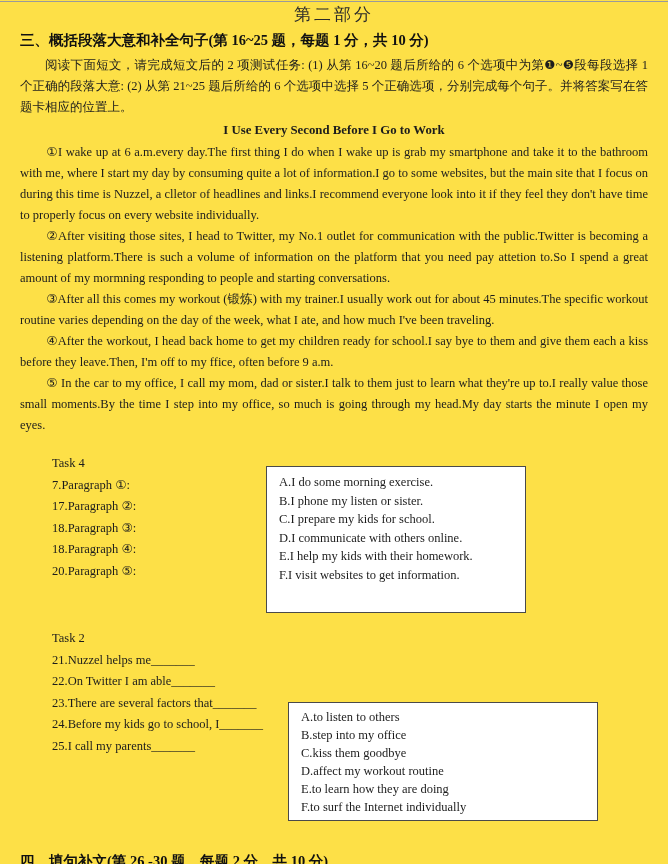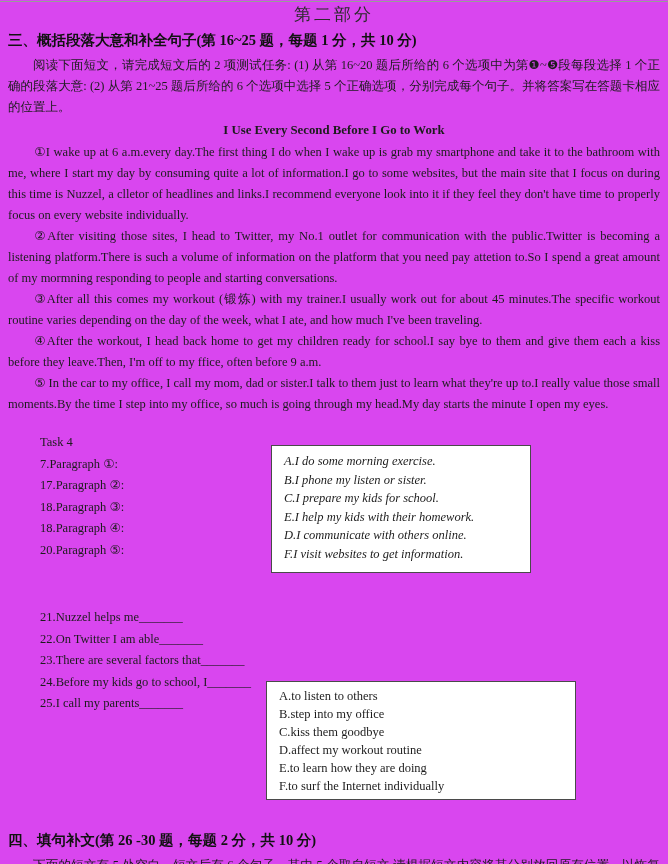--- a/index.html
+++ b/index.html
@@ -7,8 +7,8 @@
     position:relative;
     width:668px;height:864px;
     box-sizing:border-box;
-    padding:0 8px;
-    background:#d946ef;
+    padding:0 20px;
+    background:#fde047;
     color:#1c1c1c;
     font-family:"Liberation Serif","DejaVu Serif","DejaVu Sans",serif;
     font-size:12.5px;

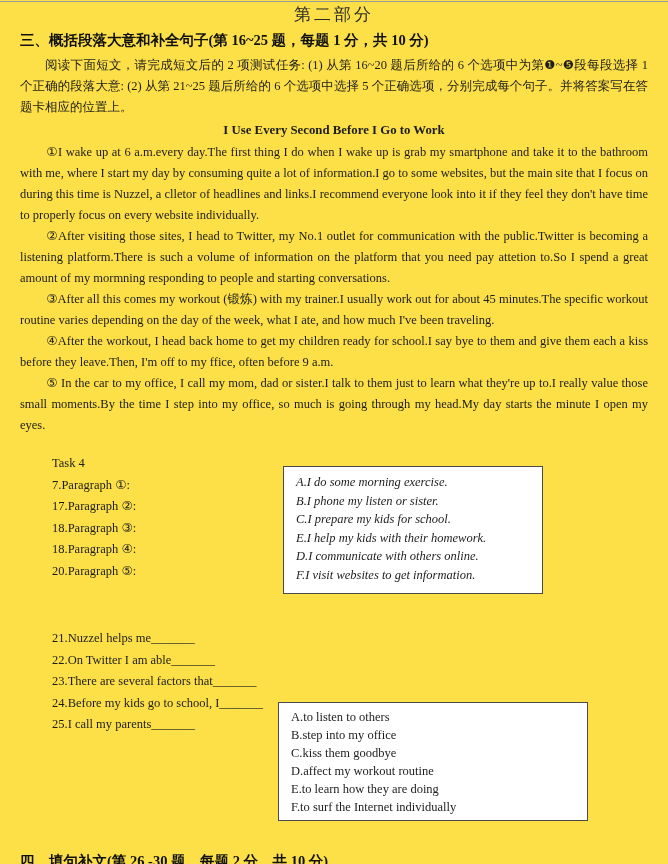--- a/index.html
+++ b/index.html
@@ -66,7 +66,7 @@
     padding:6px 8px 5px 12px;
     background:#ffffff;
   }
-  .box-1{left:231px;top:13px;width:260px;height:128px;font-style:italic;}
+  .box-1{left:214px;top:13px;width:260px;height:147px;}
   .box-2{left:226px;top:74px;width:310px;height:119px;}
   .option-line{line-height:18.5px;white-space:nowrap;}
   .box-2 .option-line{line-height:17.9px;}

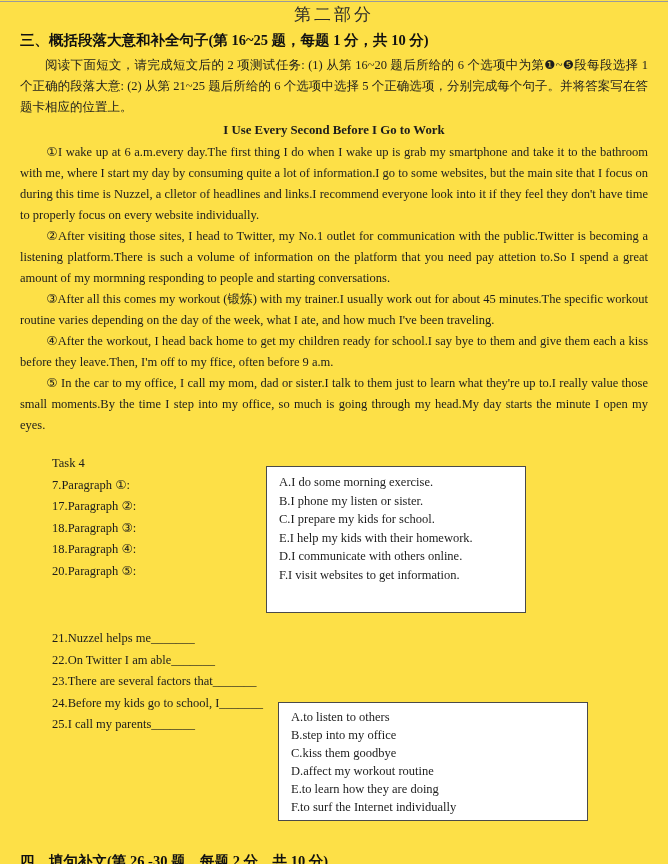--- a/index.html
+++ b/index.html
@@ -104,8 +104,8 @@
       <div class="option-line">A.I do some morning exercise.</div>
       <div class="option-line">B.I phone my listen or sister.</div>
       <div class="option-line">C.I prepare my kids for school.</div>
+      <div class="option-line">D.I communicate with others online.</div>
       <div class="option-line">E.I help my kids with their homework.</div>
-      <div class="option-line">D.I communicate with others online.</div>
       <div class="option-line">F.I visit websites to get information.</div>
     </div>
   </div>

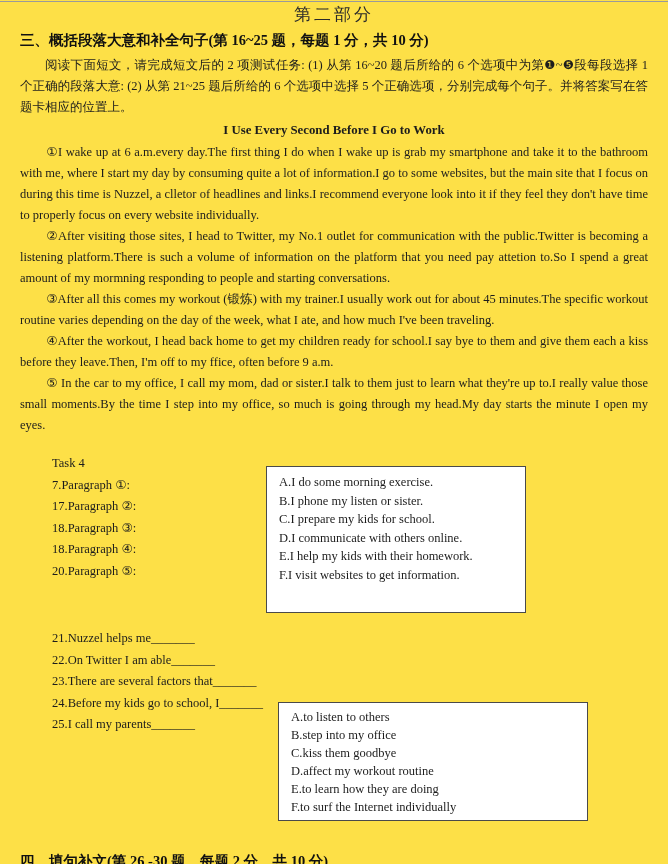--- a/index.html
+++ b/index.html
@@ -111,6 +111,7 @@
   </div>
 
   <div class="task-block task-block-2">
+    <div class="task-label">Task 2</div>
     <div class="task-item">21.Nuzzel helps me_______</div>
     <div class="task-item">22.On Twitter I am able_______</div>
     <div class="task-item">23.There are several factors that_______</div>

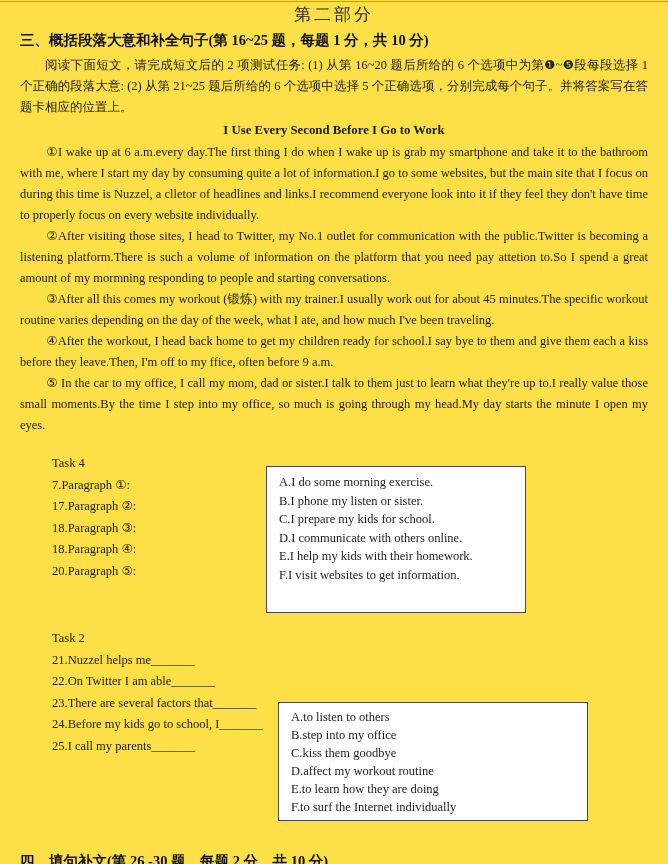--- a/index.html
+++ b/index.html
@@ -67,7 +67,7 @@
     background:#ffffff;
   }
   .box-1{left:214px;top:13px;width:260px;height:147px;}
-  .box-2{left:226px;top:74px;width:310px;height:119px;}
+  .box-2{left:236px;top:74px;width:310px;height:119px;}
   .option-line{line-height:18.5px;white-space:nowrap;}
   .box-2 .option-line{line-height:17.9px;}
   .sec4{margin-top:31px;}

